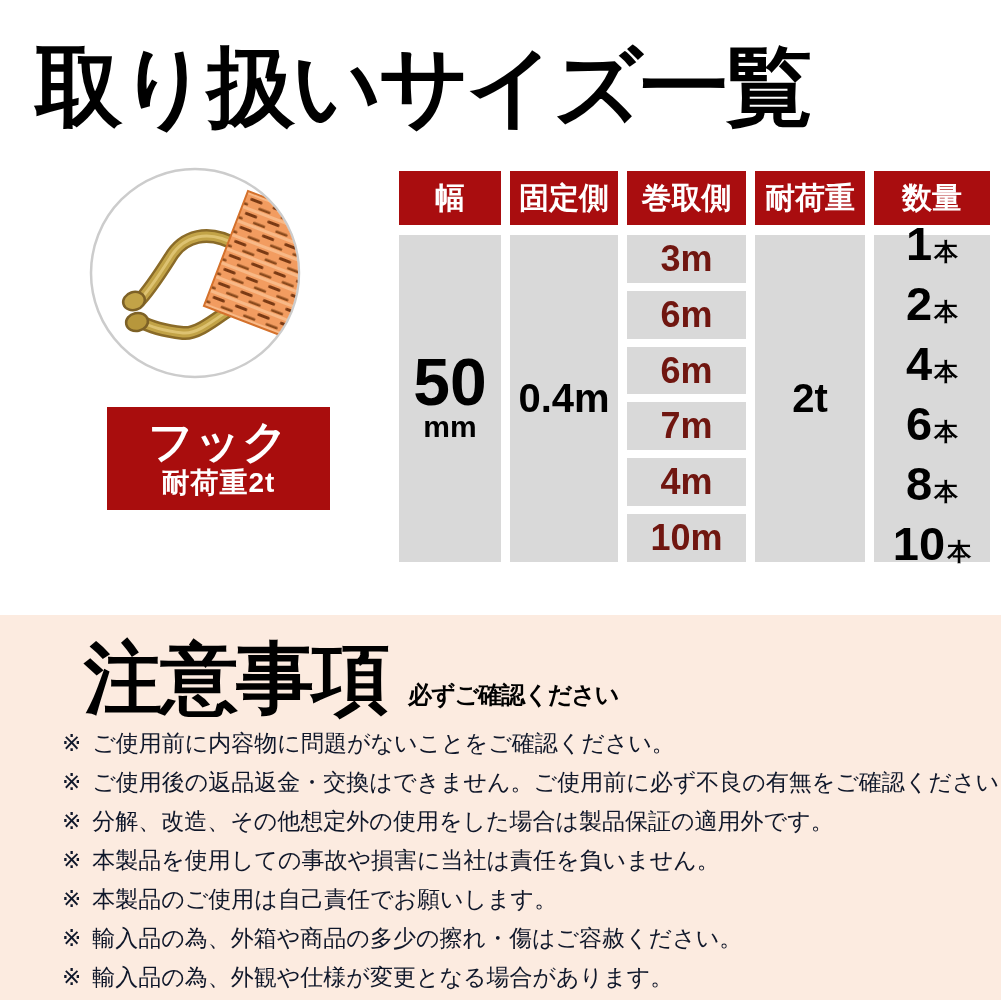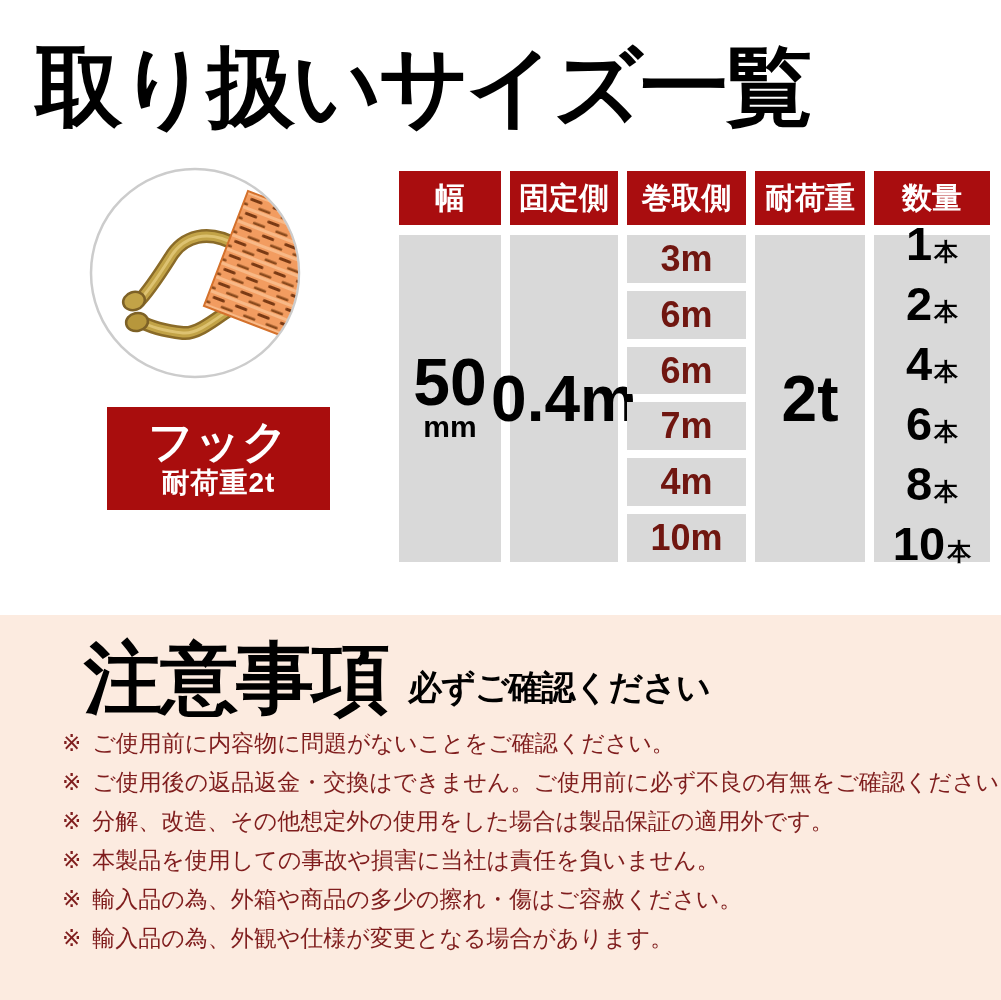--- a/index.html
+++ b/index.html
@@ -35,7 +35,7 @@
   .merged{display:flex;flex-direction:column;align-items:center;justify-content:center;height:327px;}
   .width-value{font-size:66px;font-weight:600;line-height:0.85;}
   .width-unit{font-size:30px;font-weight:600;line-height:1.1;}
-  .big-value{font-size:64px;font-weight:600;}
+  .big-value{font-size:40px;font-weight:600;}
   .winding-col{background:transparent;display:grid;grid-template-rows:repeat(6,1fr);row-gap:8px;height:327px;}
   .winding-cell{
     background:#d9d9d9;color:#701610;display:flex;align-items:center;justify-content:center;

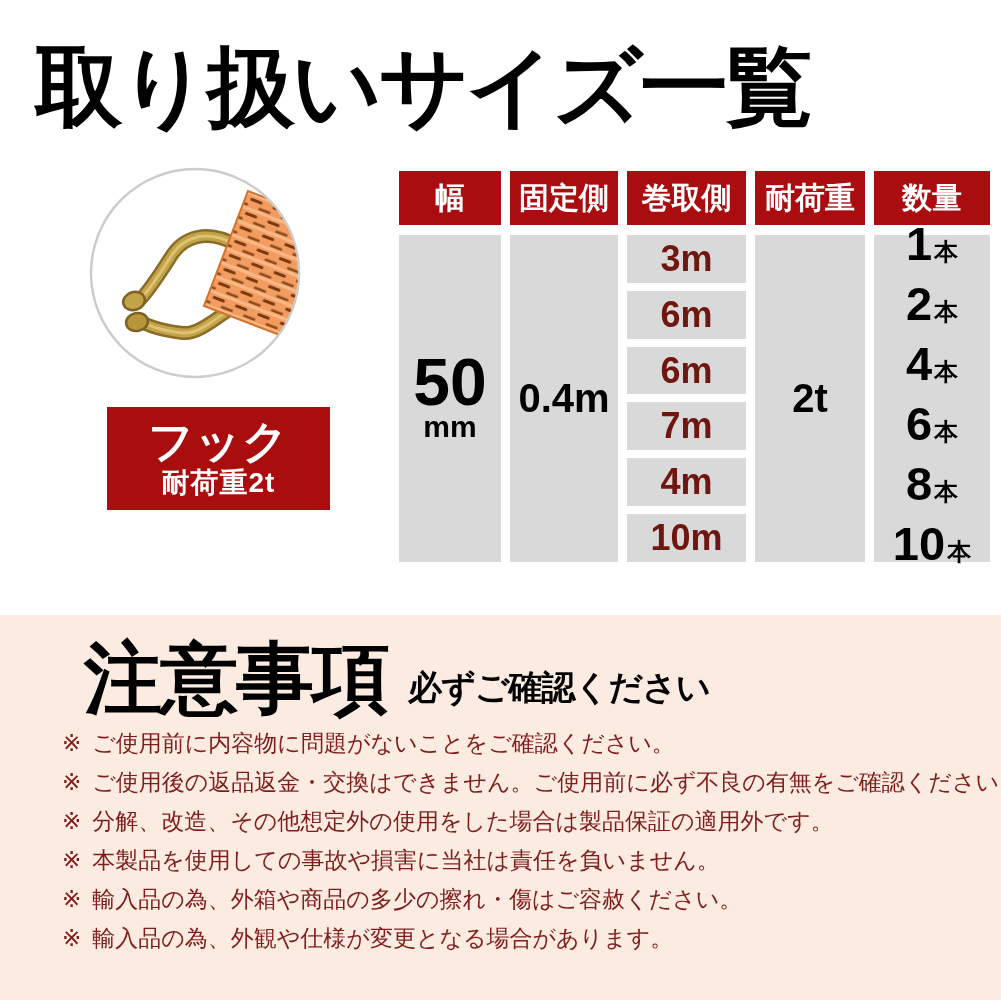--- a/index.html
+++ b/index.html
@@ -52,7 +52,7 @@
   }
   .notes-header{display:flex;align-items:flex-end;margin:26px 0 0 84px;}
   .notes-title{font-size:78px;font-weight:900;line-height:0.95;letter-spacing:-2px;color:#000;}
-  .notes-subtitle{font-size:34px;font-weight:900;margin:0 0 4px 20px;color:#000;letter-spacing:-1px;}
+  .notes-subtitle{font-size:24px;font-weight:900;margin:0 0 4px 20px;color:#000;letter-spacing:-1px;}
   .notes-list{list-style:none;margin:16px 0 0 62px;padding:0;}
   .note-item{font-size:23px;line-height:24px;margin-bottom:15px;white-space:nowrap;color:#7f1d1d;}
   .note-marker{margin-right:11px;}

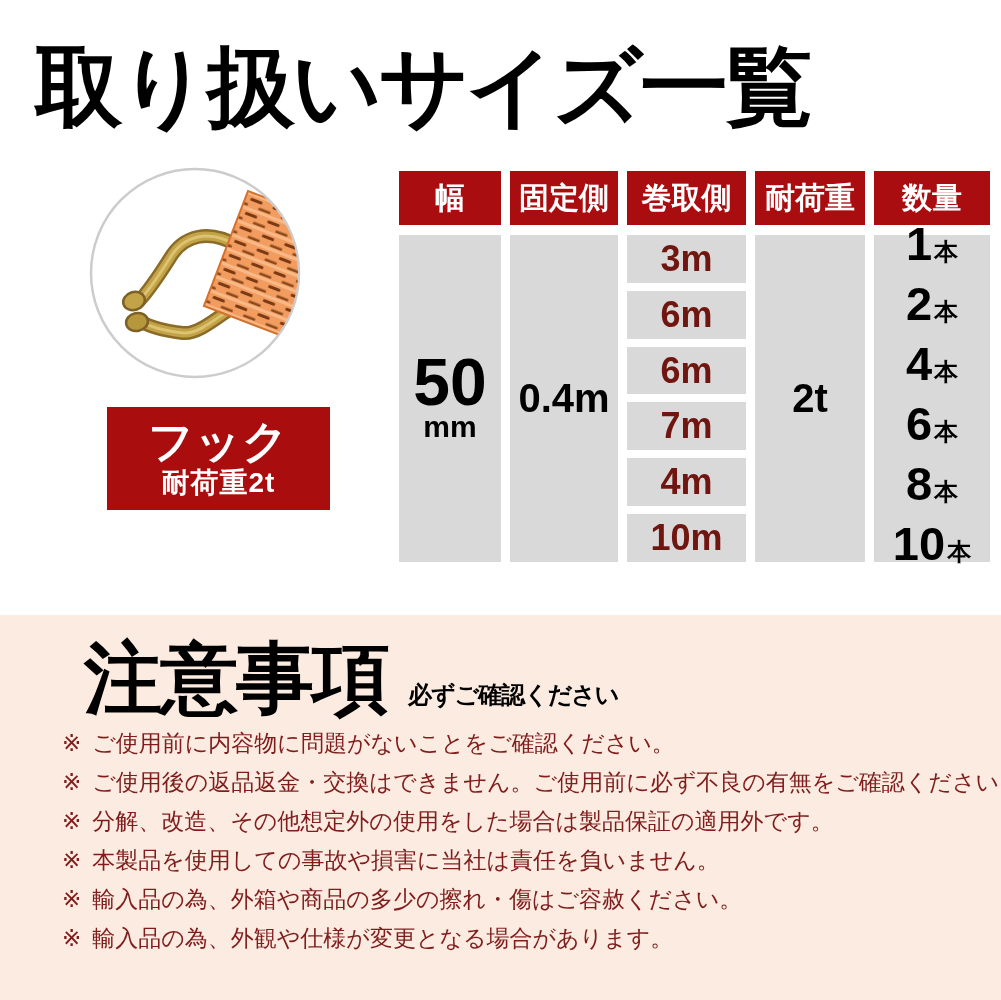--- a/index.html
+++ b/index.html
@@ -54,7 +54,7 @@
   .notes-title{font-size:78px;font-weight:900;line-height:0.95;letter-spacing:-2px;color:#000;}
   .notes-subtitle{font-size:24px;font-weight:900;margin:0 0 4px 20px;color:#000;letter-spacing:-1px;}
   .notes-list{list-style:none;margin:16px 0 0 62px;padding:0;}
-  .note-item{font-size:23px;line-height:24px;margin-bottom:15px;white-space:nowrap;color:#7f1d1d;}
+  .note-item{font-size:23px;line-height:24px;margin-bottom:15px;white-space:nowrap;color:#0f172a;}
   .note-marker{margin-right:11px;}
 </style>
 </head>

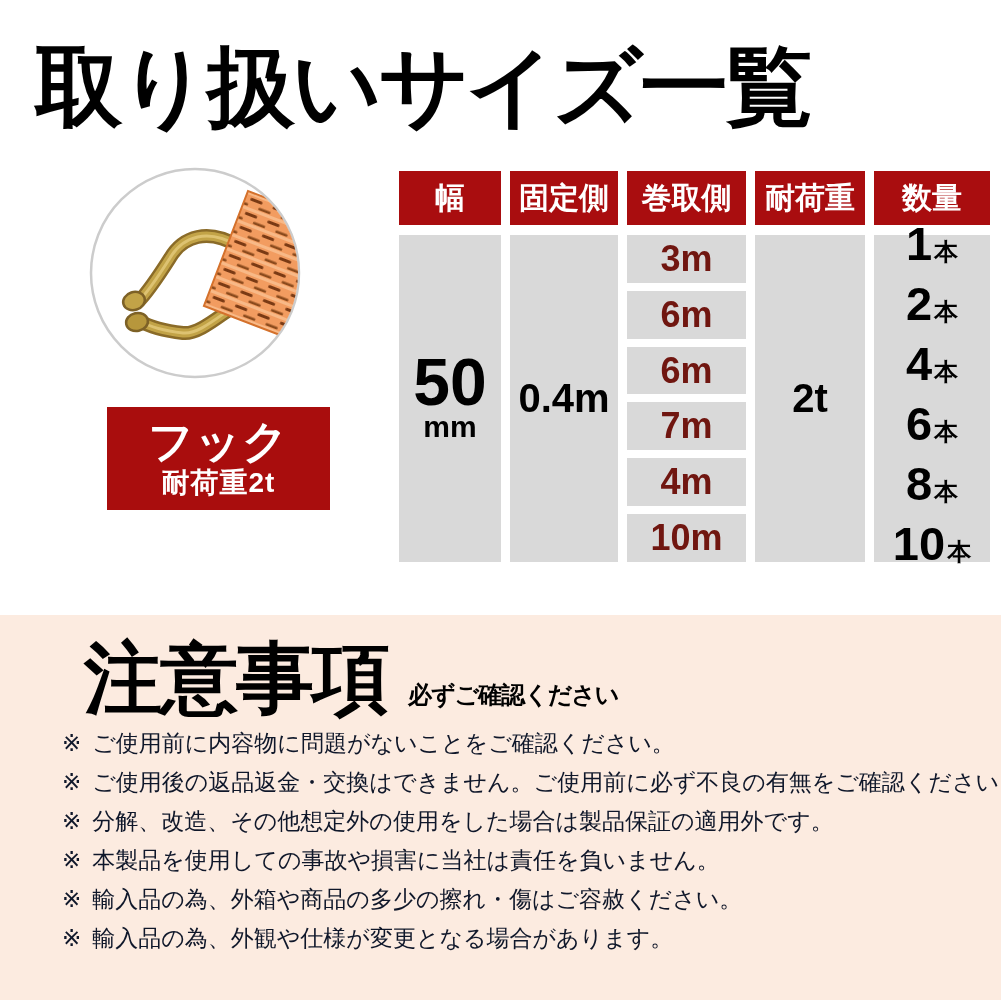--- a/index.html
+++ b/index.html
@@ -151,6 +151,7 @@
     <li class="note-item"><span class="note-marker">※</span><span>ご使用後の返品返金・交換はできません。ご使用前に必ず不良の有無をご確認ください。</span></li>
     <li class="note-item"><span class="note-marker">※</span><span>分解、改造、その他想定外の使用をした場合は製品保証の適用外です。</span></li>
     <li class="note-item"><span class="note-marker">※</span><span>本製品を使用しての事故や損害に当社は責任を負いません。</span></li>
+    <li class="note-item"><span class="note-marker">※</span><span>本製品のご使用は自己責任でお願いします。</span></li>
     <li class="note-item"><span class="note-marker">※</span><span>輸入品の為、外箱や商品の多少の擦れ・傷はご容赦ください。</span></li>
     <li class="note-item"><span class="note-marker">※</span><span>輸入品の為、外観や仕様が変更となる場合があります。</span></li>
   </ul>

